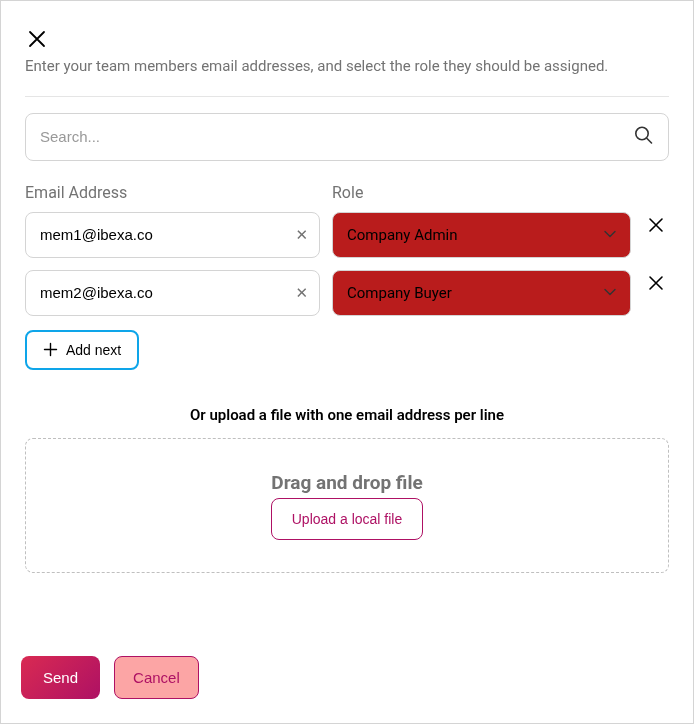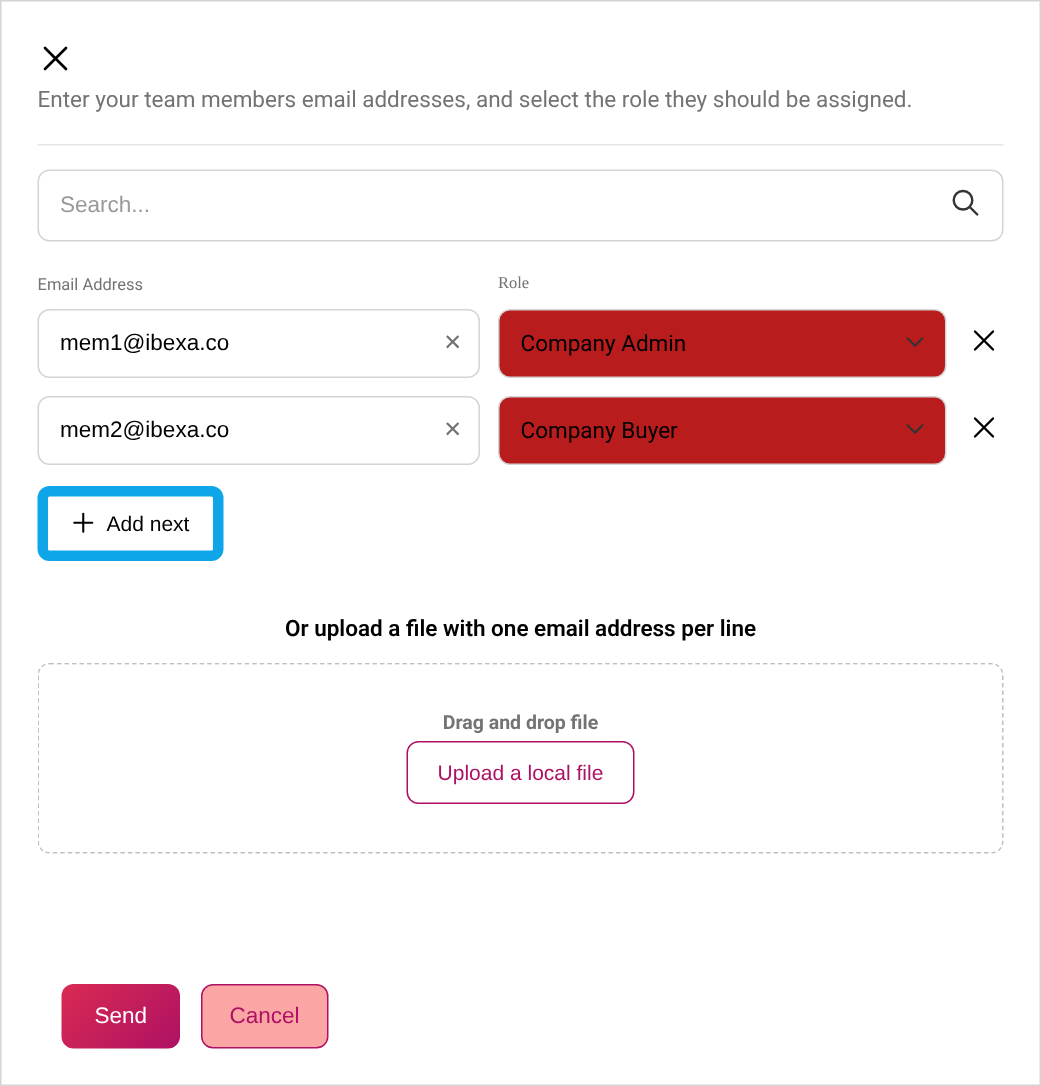--- a/index.html
+++ b/index.html
@@ -72,7 +72,7 @@
       margin-bottom: 10px;
     }
     .col-label {
-      font-size: 11px;
+      font-size: 16px;
       color: #737373;
     }
     .col-email-lbl {

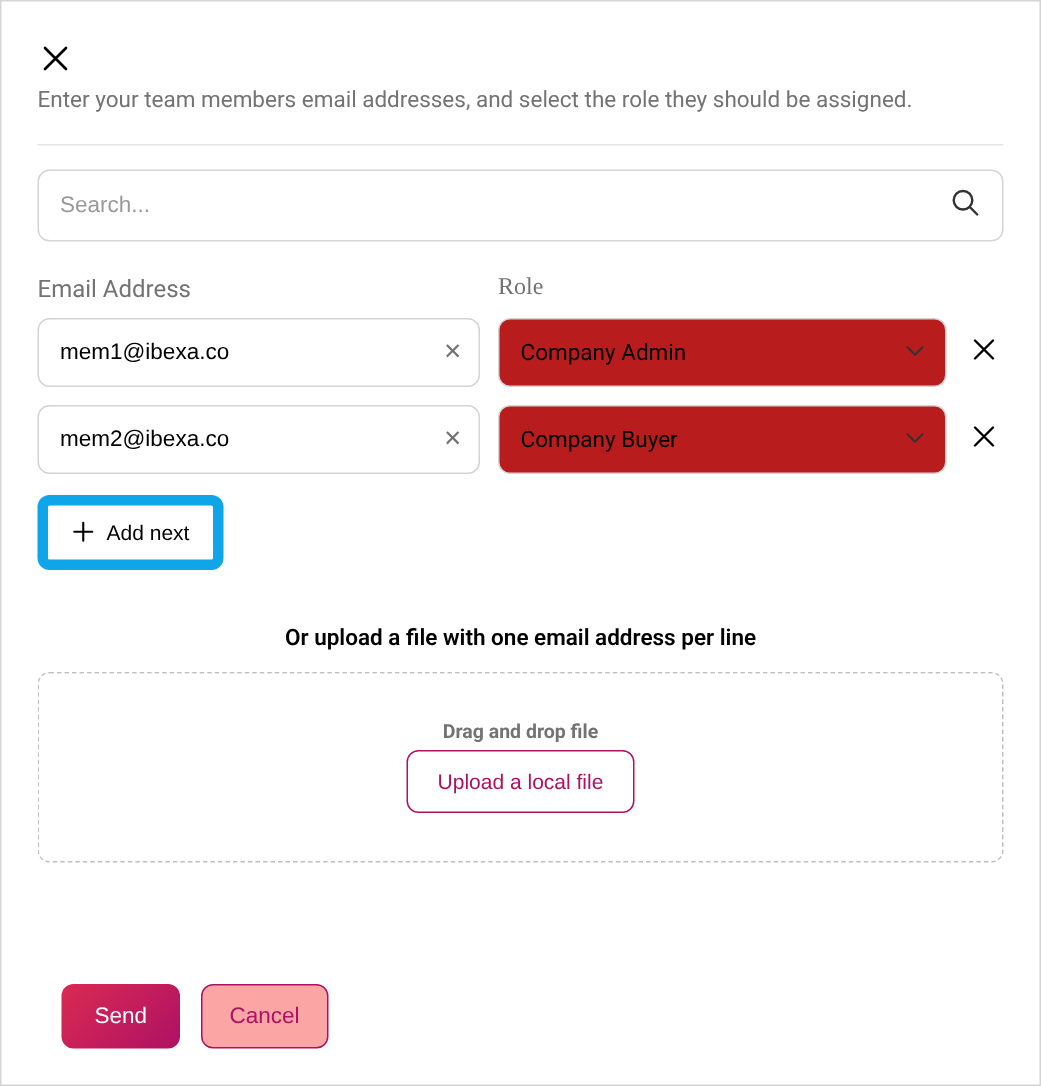--- a/index.html
+++ b/index.html
@@ -80,7 +80,6 @@
     }
     .col-role-lbl {
       flex: 1;
-      font-family: Liberation Serif, serif;
     }
     .rows {
       display: flex;

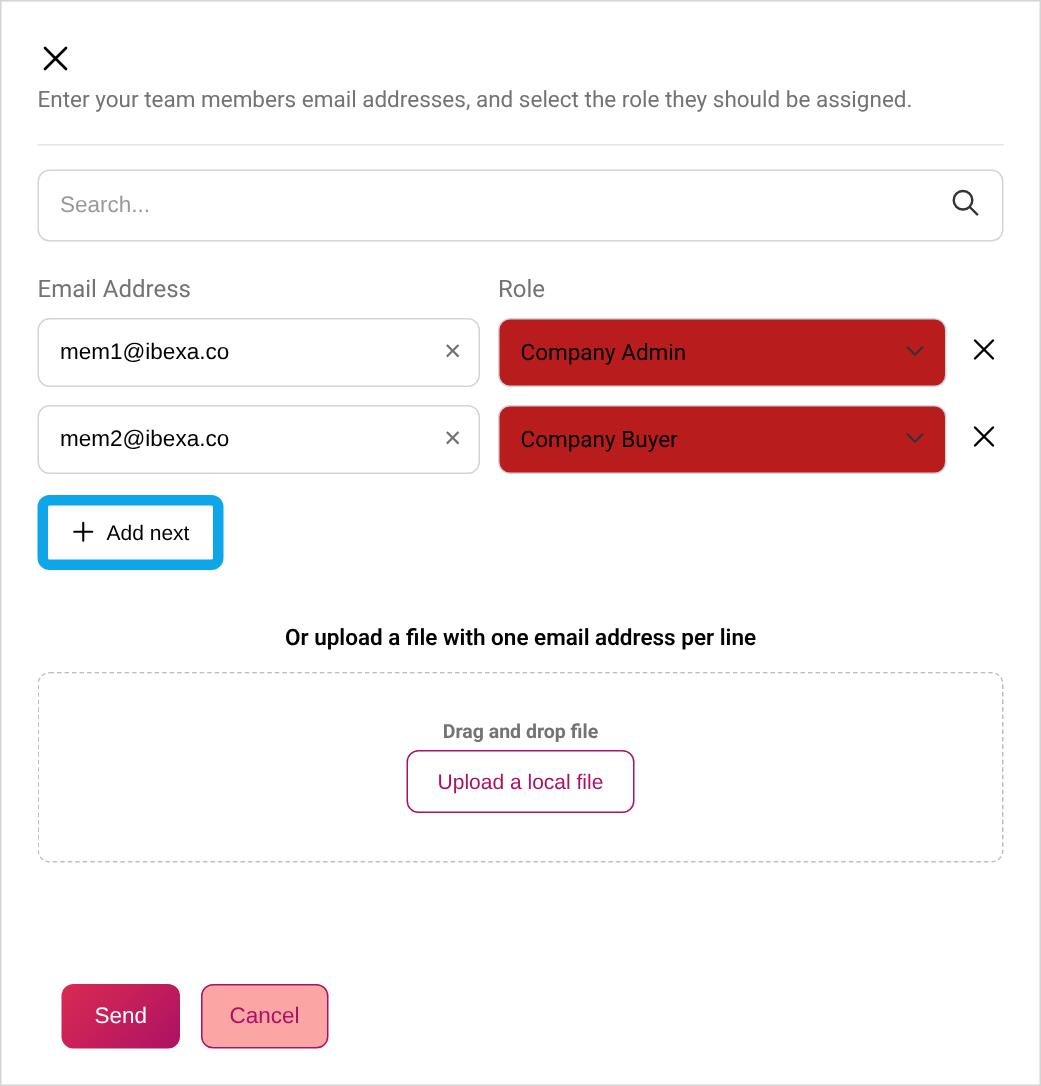--- a/index.html
+++ b/index.html
@@ -90,7 +90,6 @@
     .row {
       display: flex;
       gap: 12px;
-      align-items: center;
     }
     .email-field {
       position: relative;

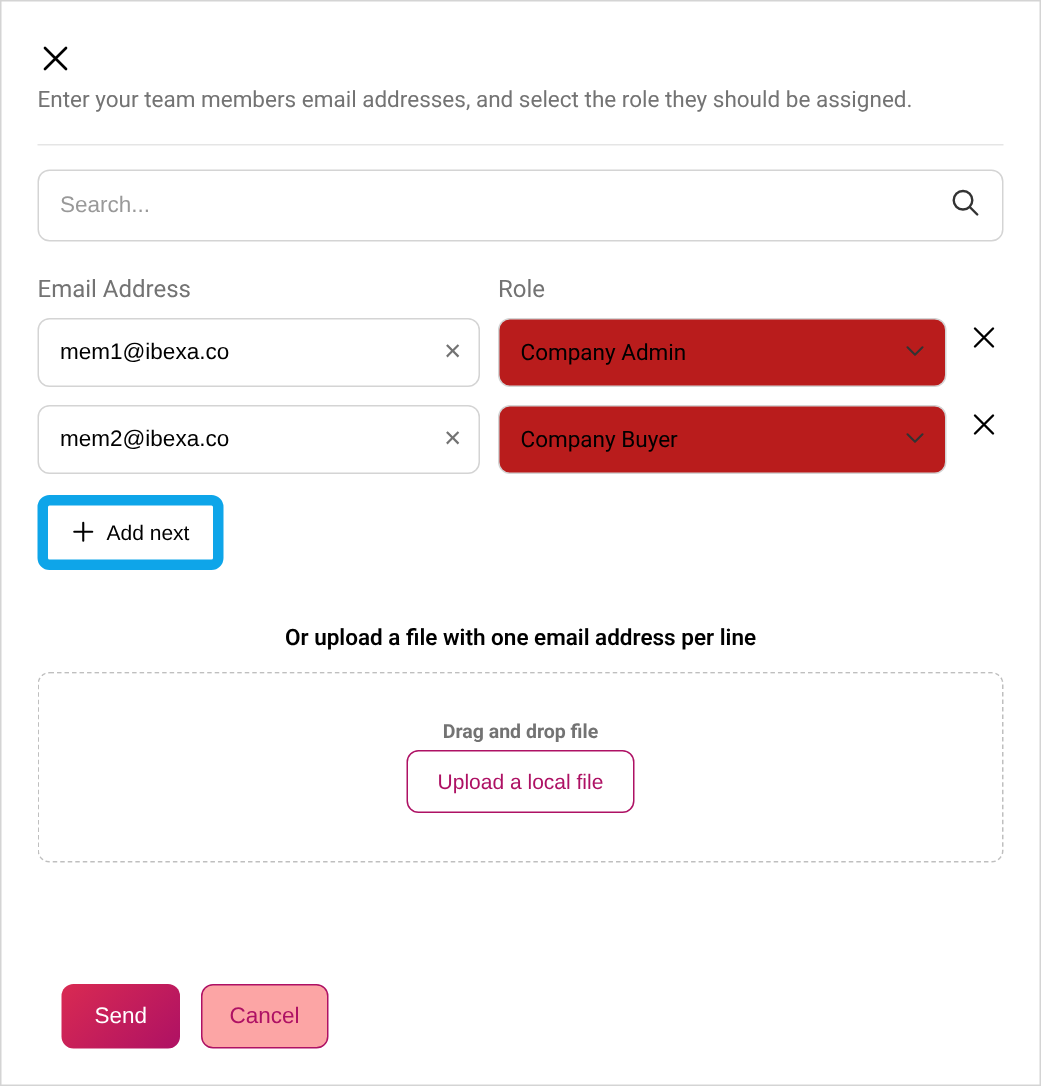--- a/index.html
+++ b/index.html
@@ -147,7 +147,7 @@
       display: inline-flex;
       align-items: center;
       gap: 8px;
-      border: 7px solid #0ea5e9;
+      border: 2px solid #0ea5e9;
       border-radius: 8px;
       padding: 10px 16px;
       background: #fff;

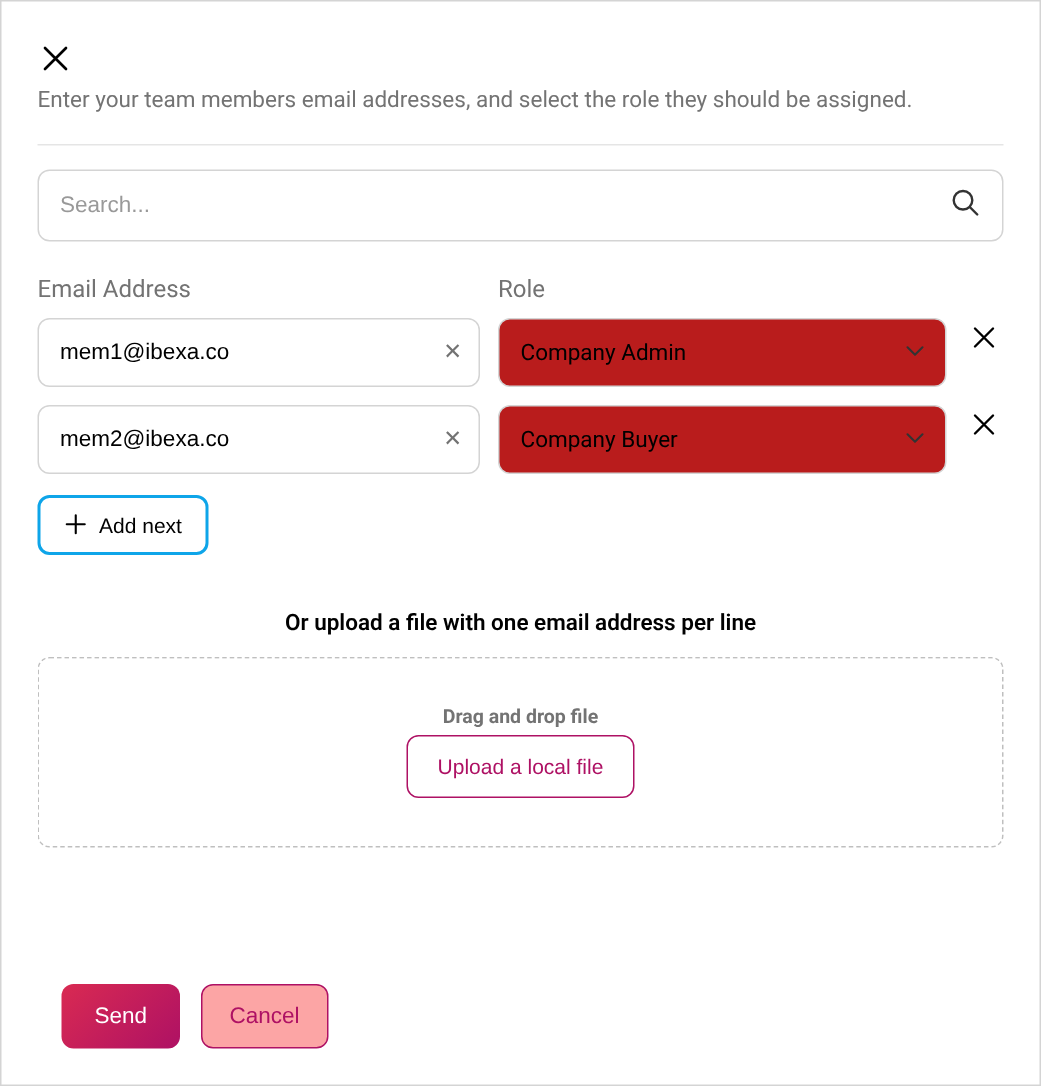--- a/index.html
+++ b/index.html
@@ -170,7 +170,7 @@
       text-align: center;
     }
     .dz-title {
-      font-size: 13px;
+      font-size: 19px;
       font-weight: 700;
       color: #737373;
       margin-bottom: 4px;

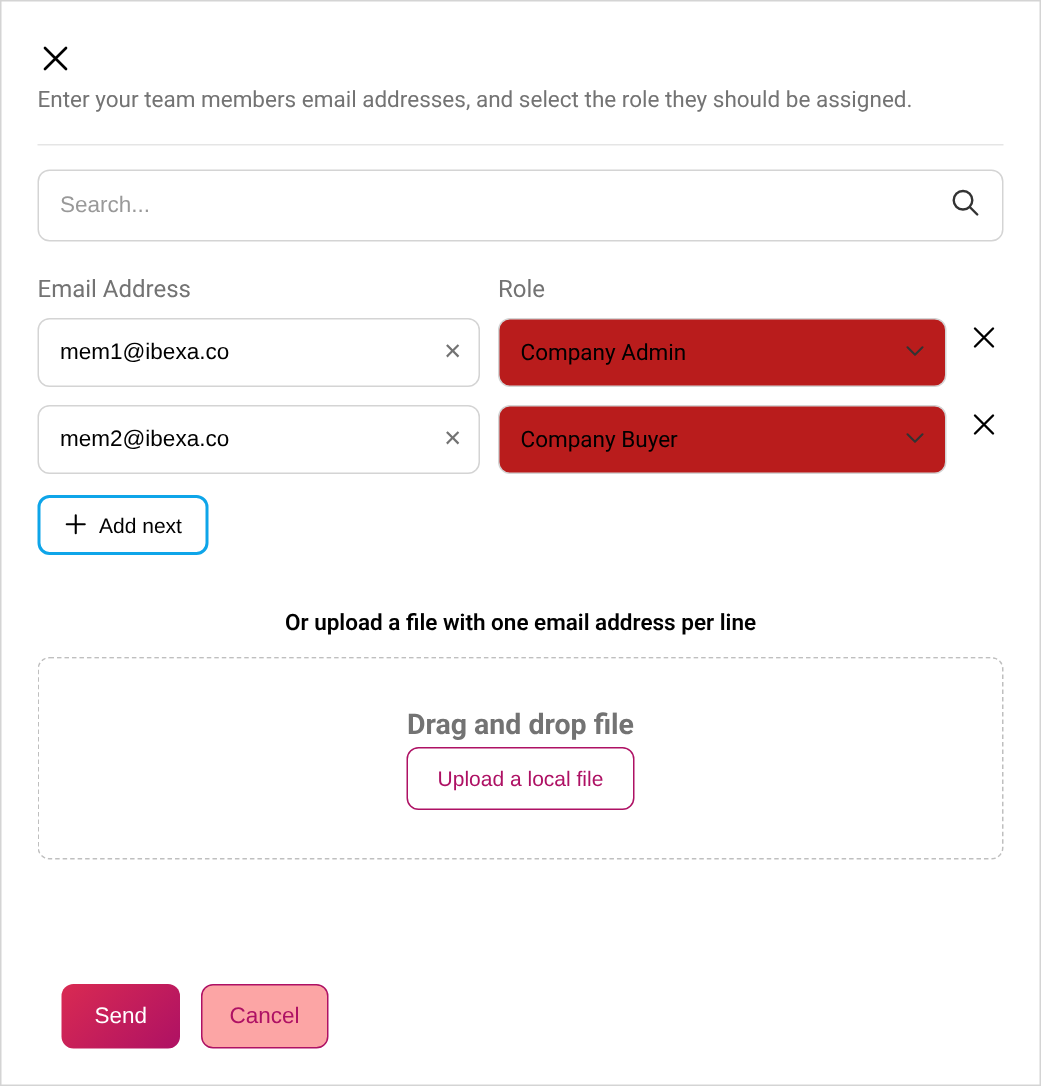--- a/index.html
+++ b/index.html
@@ -192,7 +192,7 @@
     }
     .footer {
       position: absolute;
-      left: 40px;
+      left: 20px;
       bottom: 24px;
       display: flex;
       gap: 14px;

